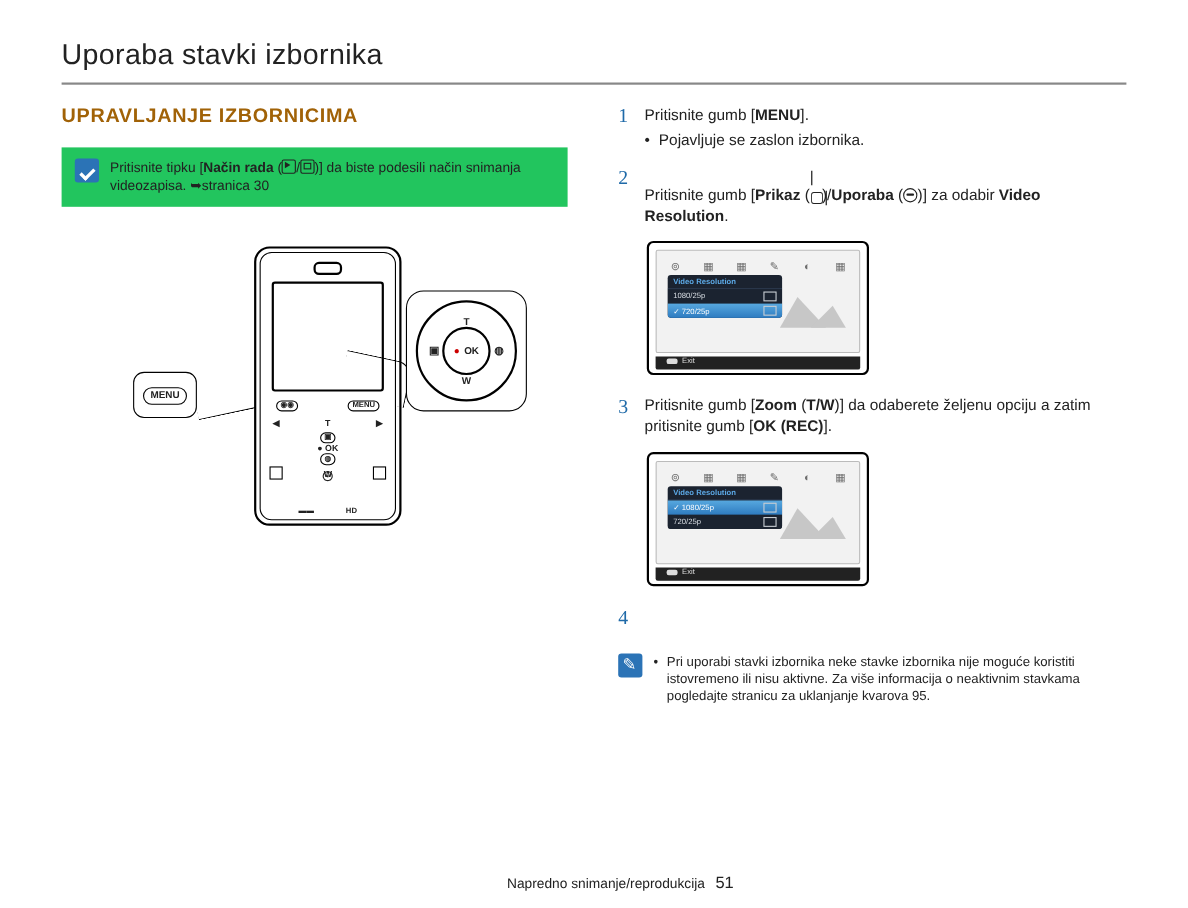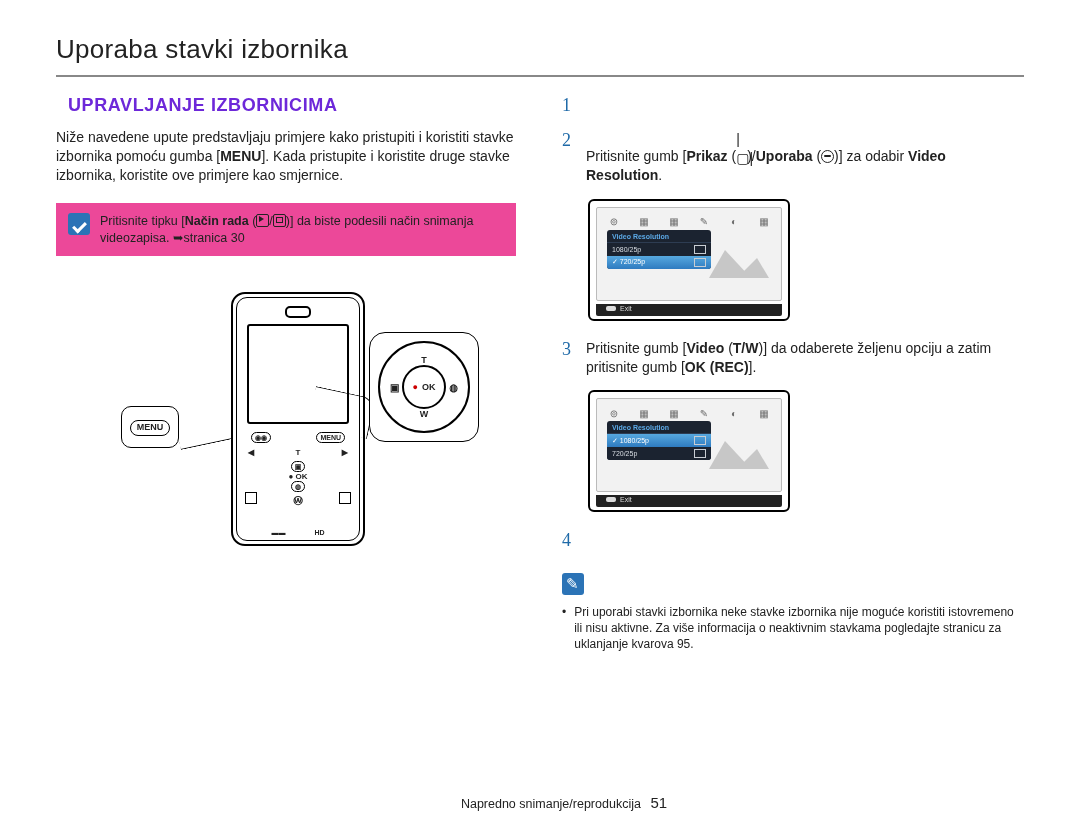--- a/index.html
+++ b/index.html
@@ -42,9 +42,9 @@
   }
   .section-head {
     font-size: 18px;
-    color: #6d28d9;
+    color: #a16207;
     letter-spacing: 0.6px;
-    margin: 0 0 12px 12px;
+    margin: 0 0 12px 0;
   }
   .body-text {
     font-size: 14px;

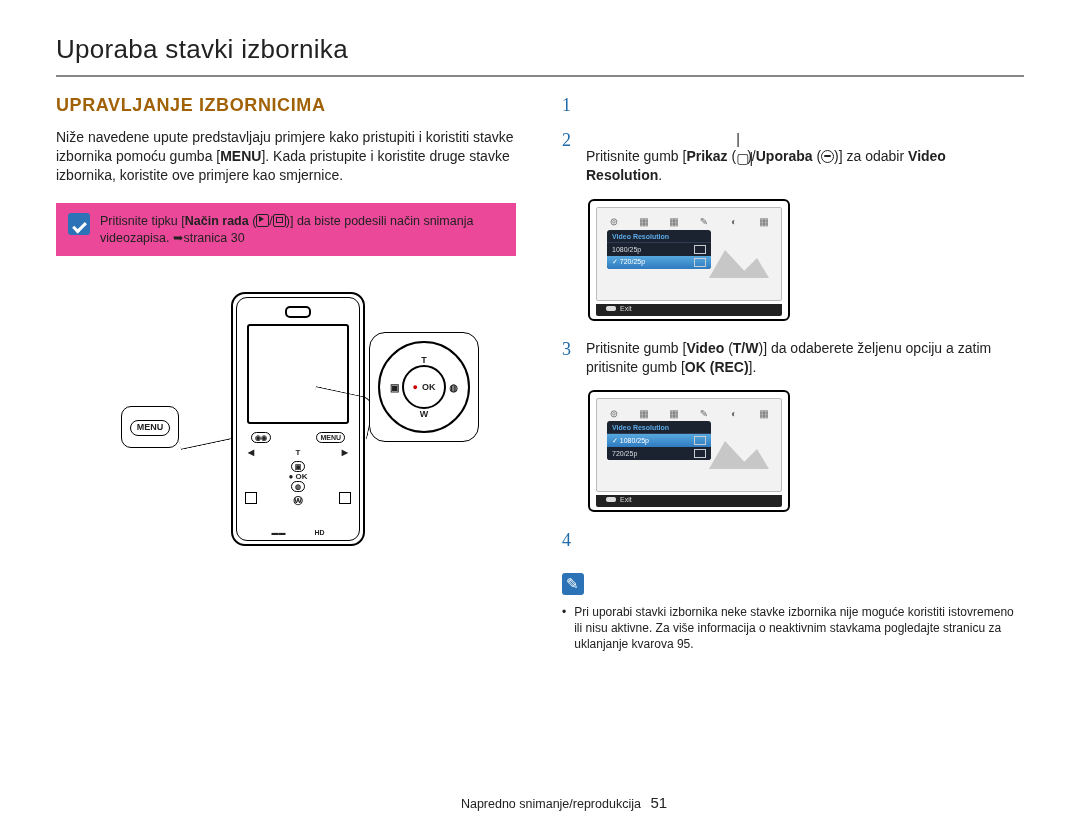--- a/index.html
+++ b/index.html
@@ -513,6 +513,12 @@
 
       <div class="step">
         <div class="step-num">1</div>
+        <div class="step-body">
+          <span>Pritisnite gumb [</span><b>MENU</b><span>].</span>
+          <div class="bullet">
+              <span>Pojavljuje se zaslon izbornika.</span>
+            </div>
+        </div>
       </div>
 
       <div class="step">

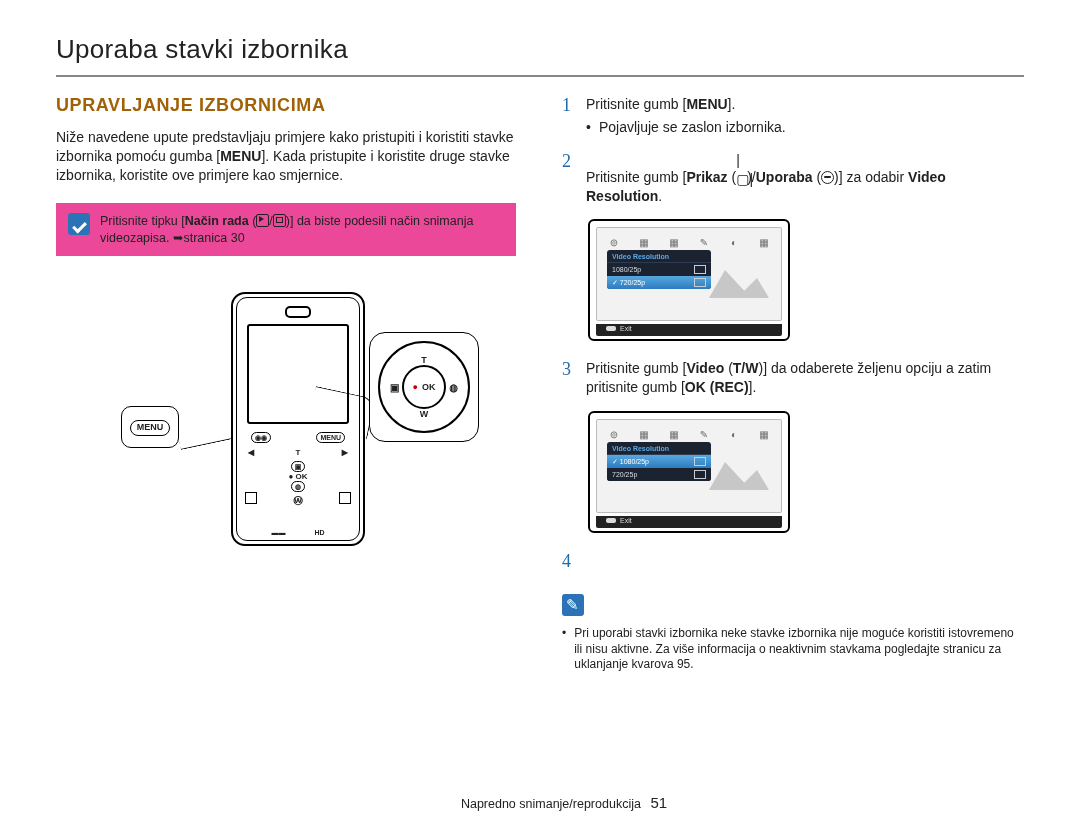--- a/index.html
+++ b/index.html
@@ -441,9 +441,6 @@
     <div class="left-col">
       <h2 class="section-head">UPRAVLJANJE IZBORNICIMA</h2>
 
-      <div class="body-text">
-        Niže navedene upute predstavljaju primjere kako pristupiti i koristiti stavke izbornika pomoću gumba [<b>MENU</b>]. Kada pristupite i koristite druge stavke izbornika, koristite ove primjere kao smjernice.
-      </div>
 
       <div class="note-box">
         <span class="check-icon"></span>

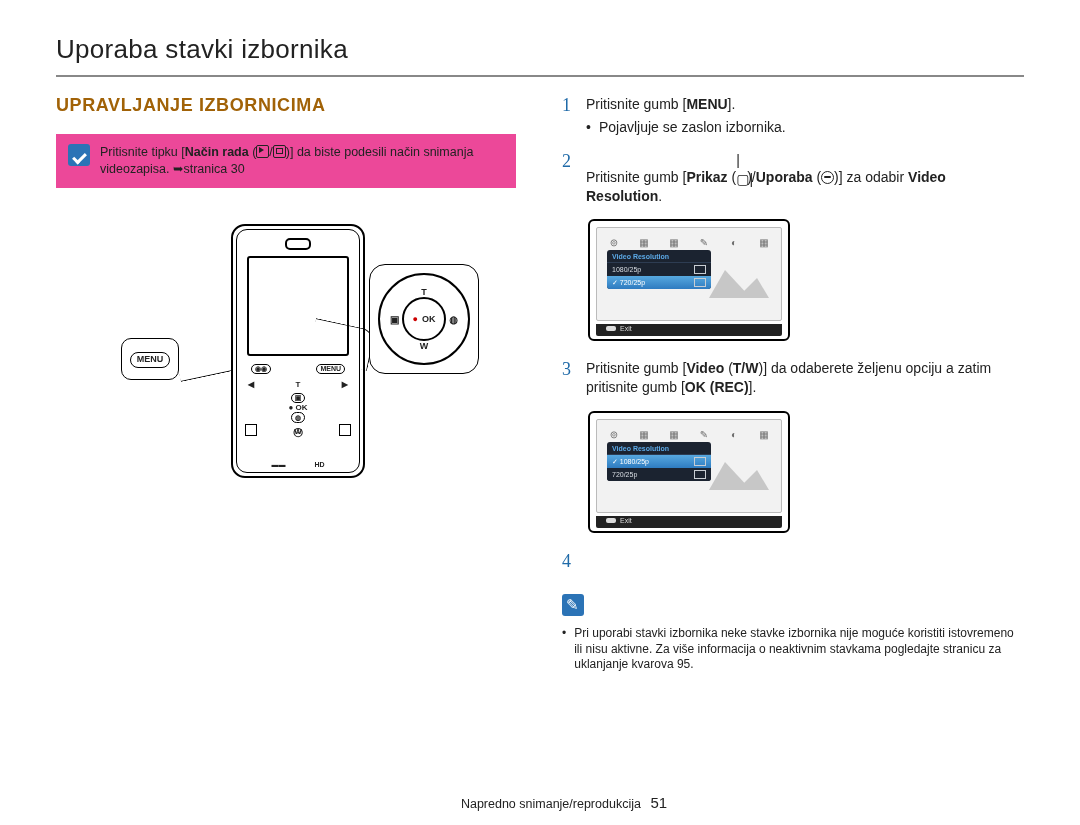--- a/index.html
+++ b/index.html
@@ -52,7 +52,7 @@
   }
   .note-box {
     margin-top: 18px;
-    background: #ec4899;
+    background: #22c55e;
     padding: 10px 12px 10px 12px;
     display: flex;
     align-items: flex-start;

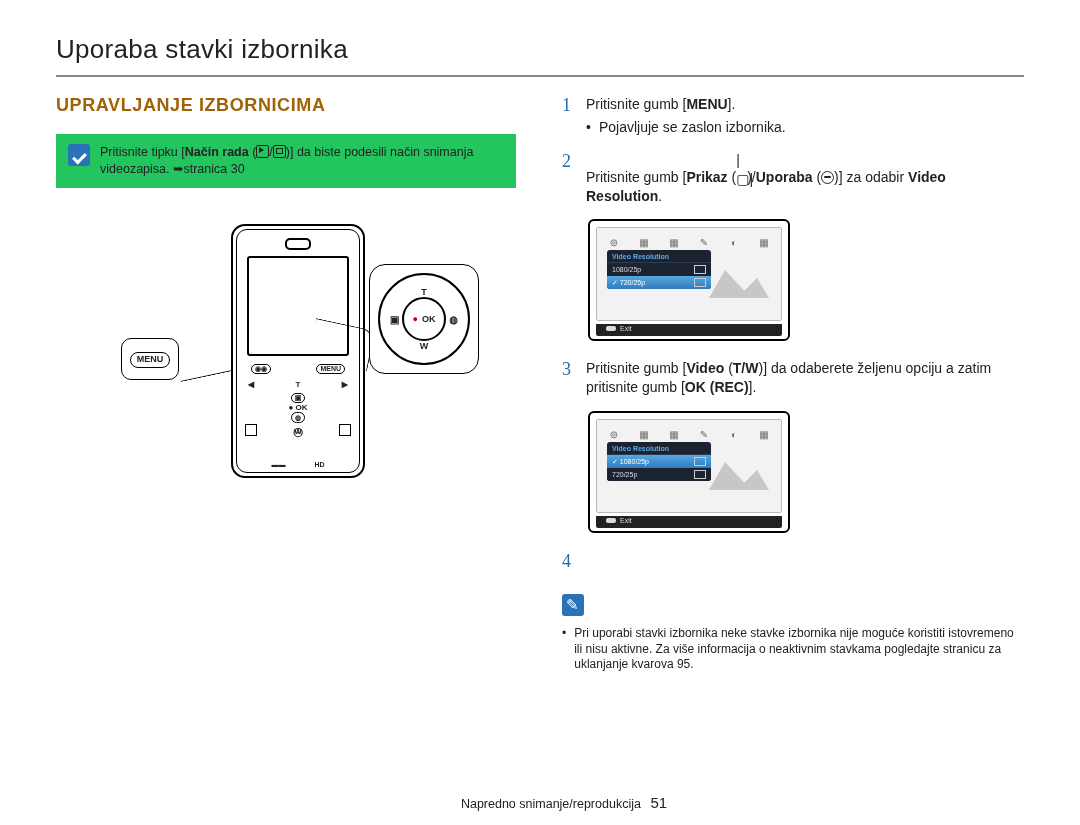--- a/index.html
+++ b/index.html
@@ -558,7 +558,7 @@
       <div class="step">
         <div class="step-num">3</div>
         <div class="step-body">
-          <span>Pritisnite gumb [</span><b>Video</b><span> (</span><b>T/W</b><span>)] da odaberete željenu opciju a zatim pritisnite gumb [</span><b>OK (REC)</b><span>].</span>
+          <span>Pritisnite gumb [</span><b>Zoom</b><span> (</span><b>T/W</b><span>)] da odaberete željenu opciju a zatim pritisnite gumb [</span><b>OK (REC)</b><span>].</span>
         </div>
       </div>
 

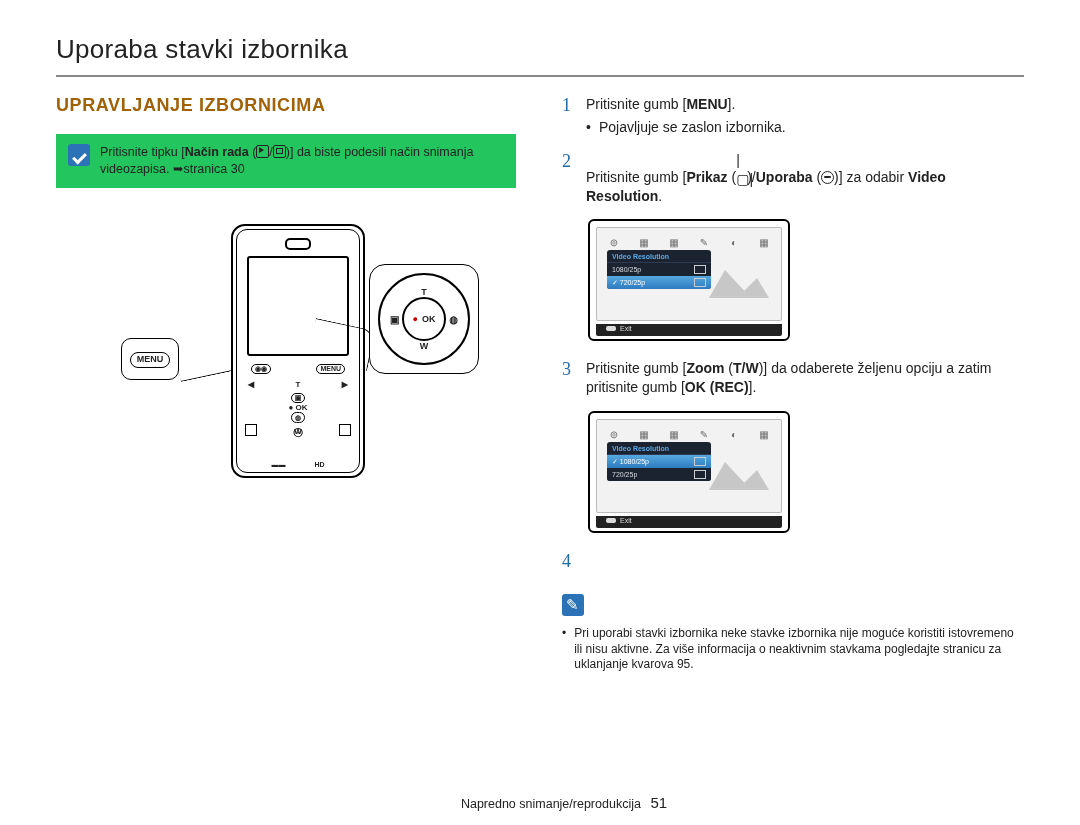--- a/index.html
+++ b/index.html
@@ -63,7 +63,6 @@
   .note-box.clear {
     background: transparent;
     padding: 4px 0 0 0;
-    flex-direction: column;
   }
   .check-icon {
     width: 22px;

